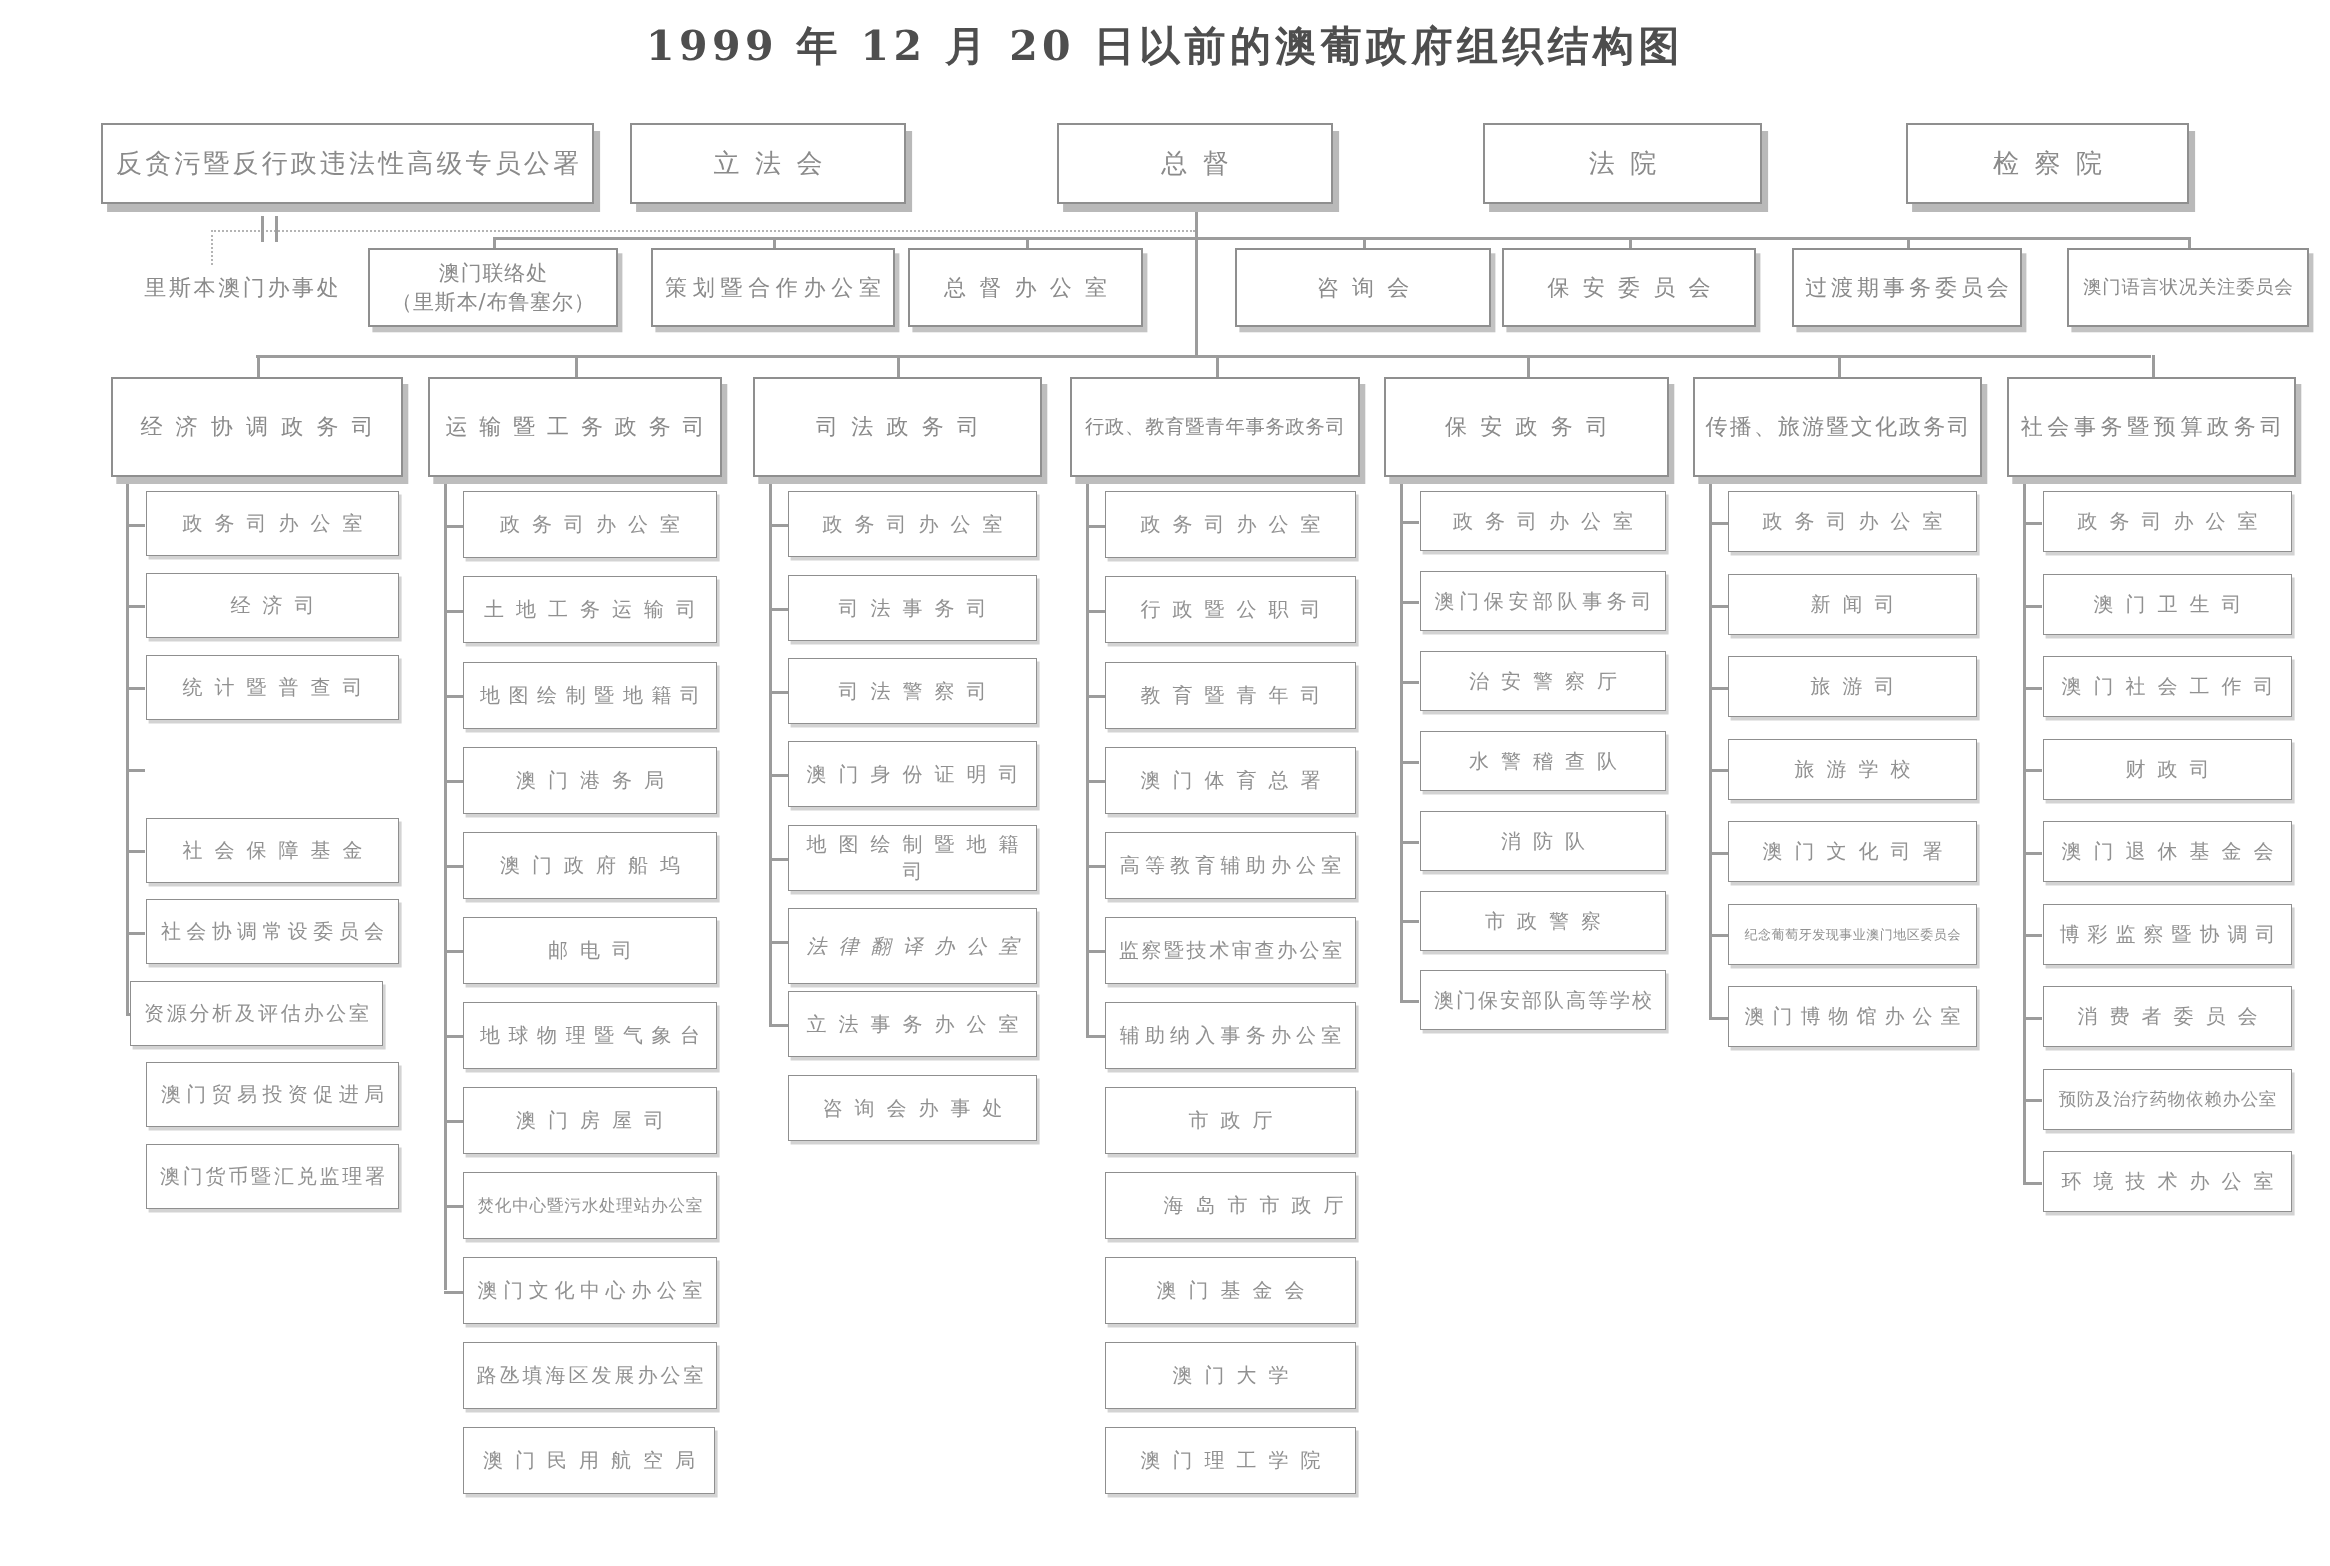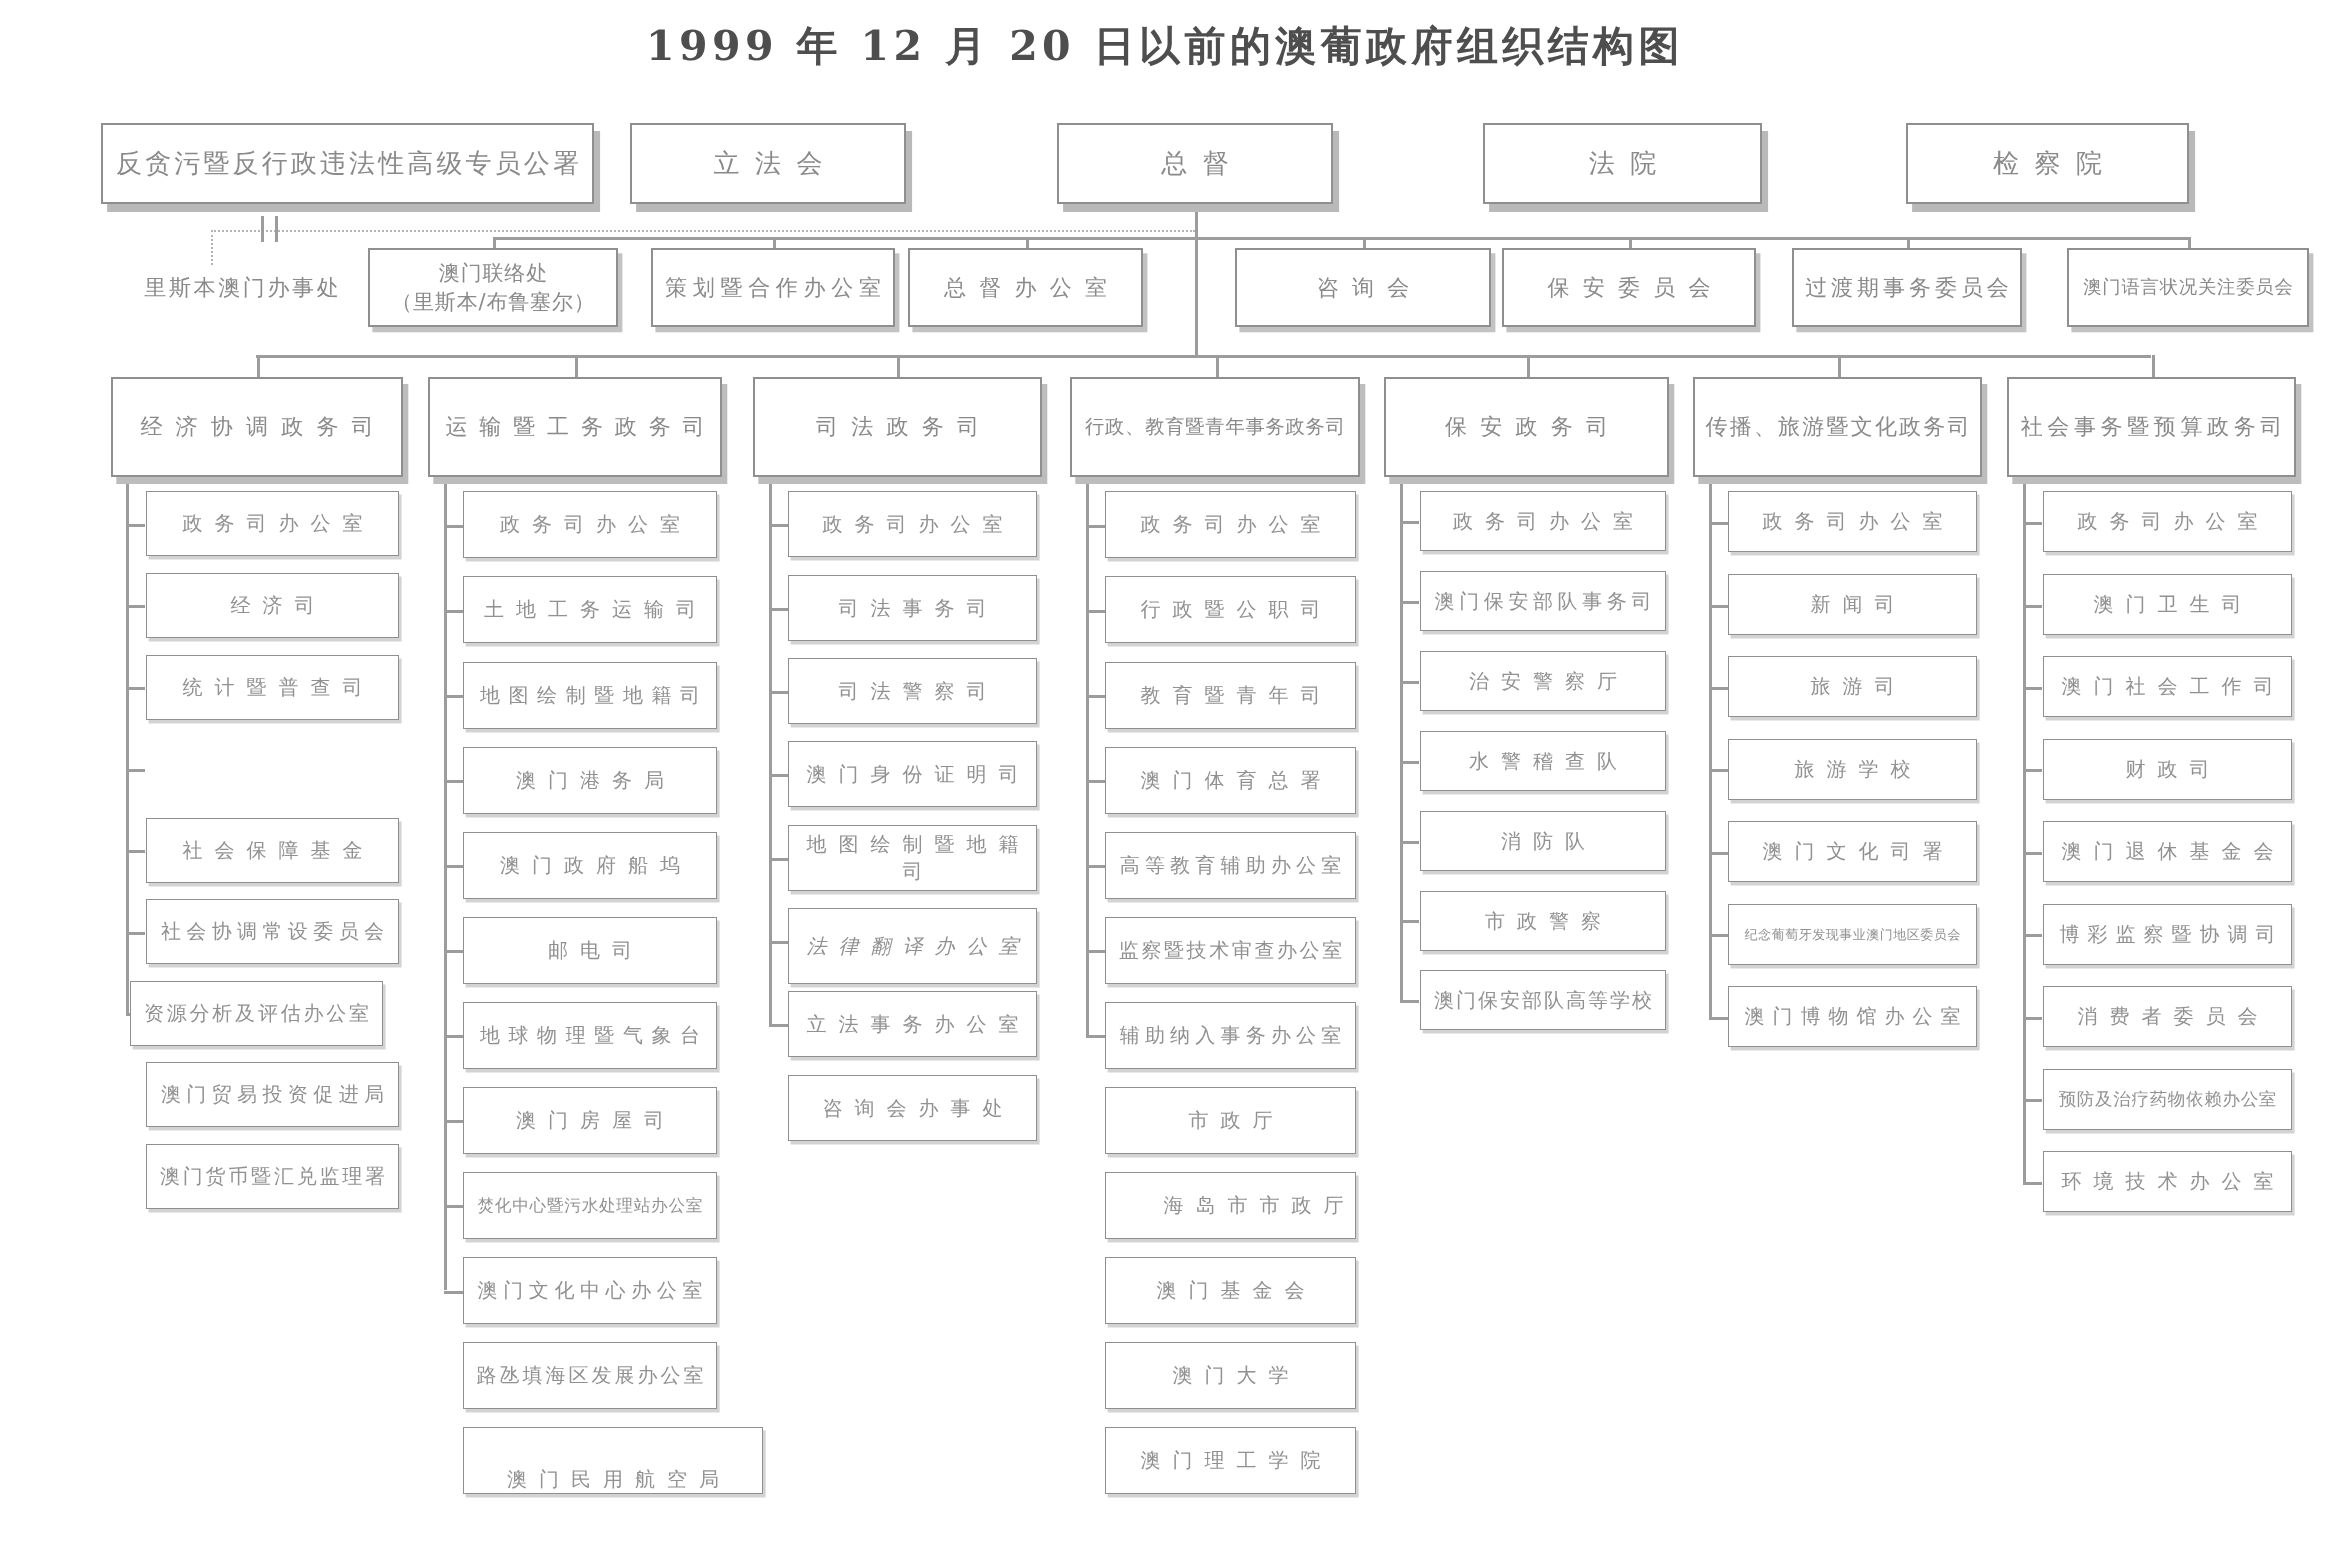--- a/index.html
+++ b/index.html
@@ -166,7 +166,7 @@
     <div class="box child" style="left: 463px; top: 1342px; width: 254px; height: 67px;">
       <span class="lbl" style="font-size: 20px; letter-spacing: 0.15em; margin-right: -0.15em;">路氹填海区发展办公室</span>
     </div>
-    <div class="box child" style="left: 463px; top: 1427px; width: 300px; height: 67px; align-items: flex-end;">
+    <div class="box child" style="left: 463px; top: 1427px; width: 252px; height: 67px;">
       <span class="lbl" style="font-size: 20px; letter-spacing: 0.6em; margin-right: -0.6em;">澳门民用航空局</span>
     </div>
     <div class="line v" style="left: 897px; top: 355px; height: 22px;"></div>

